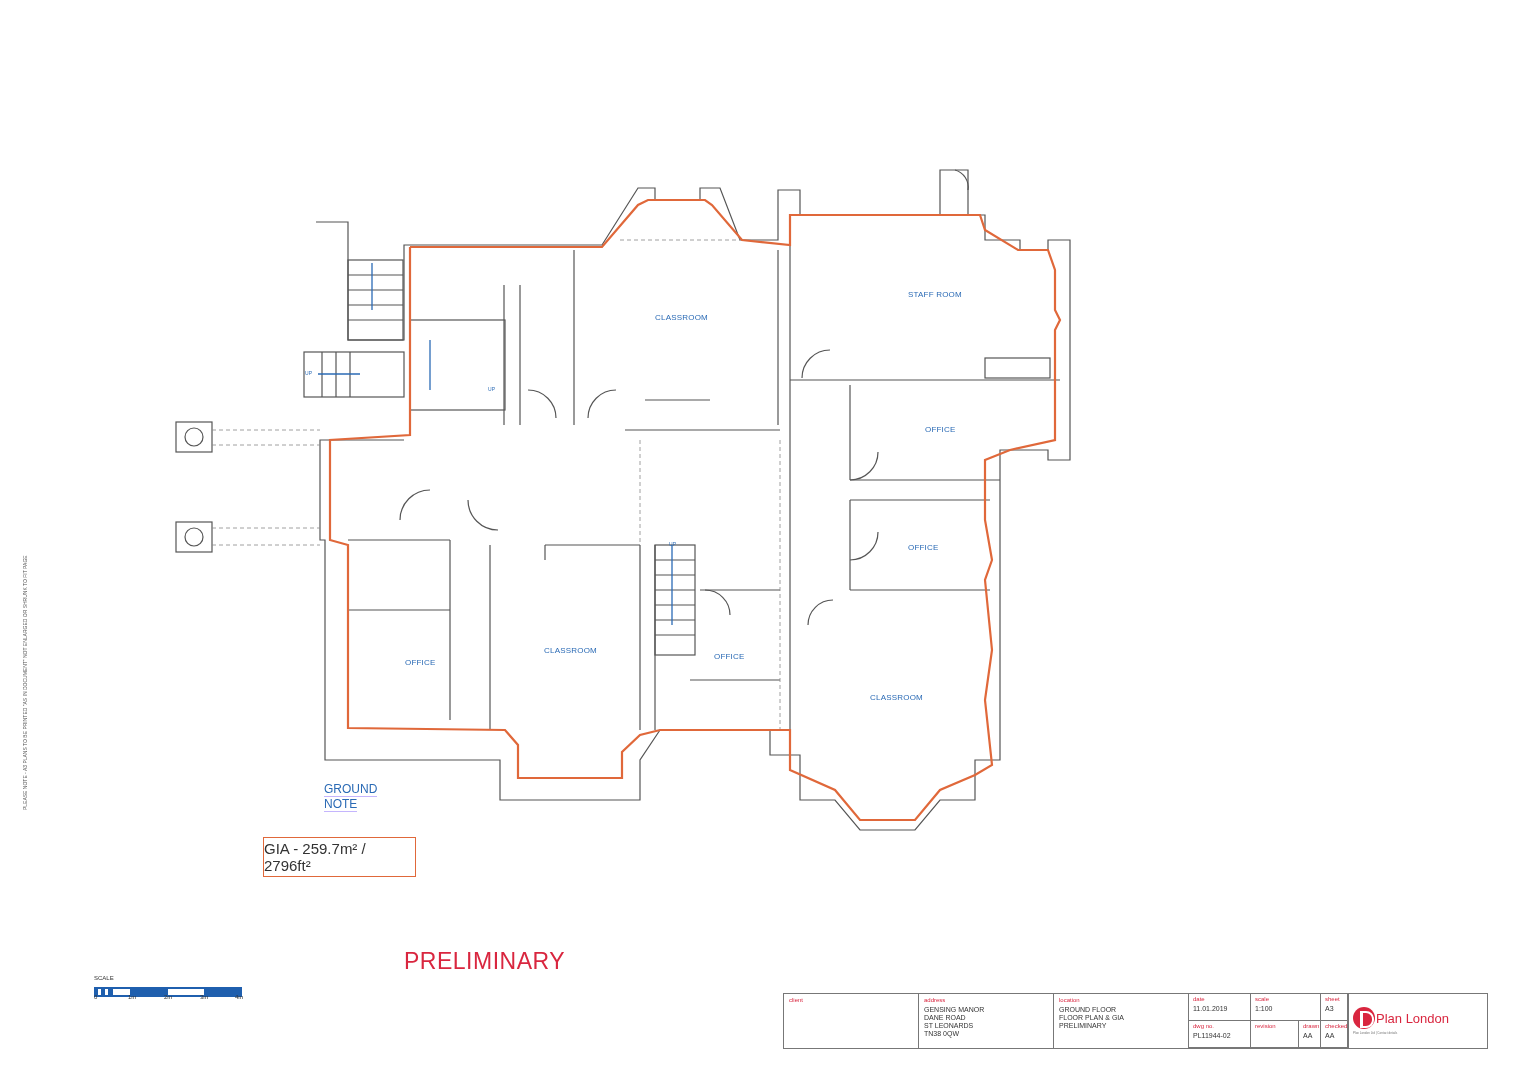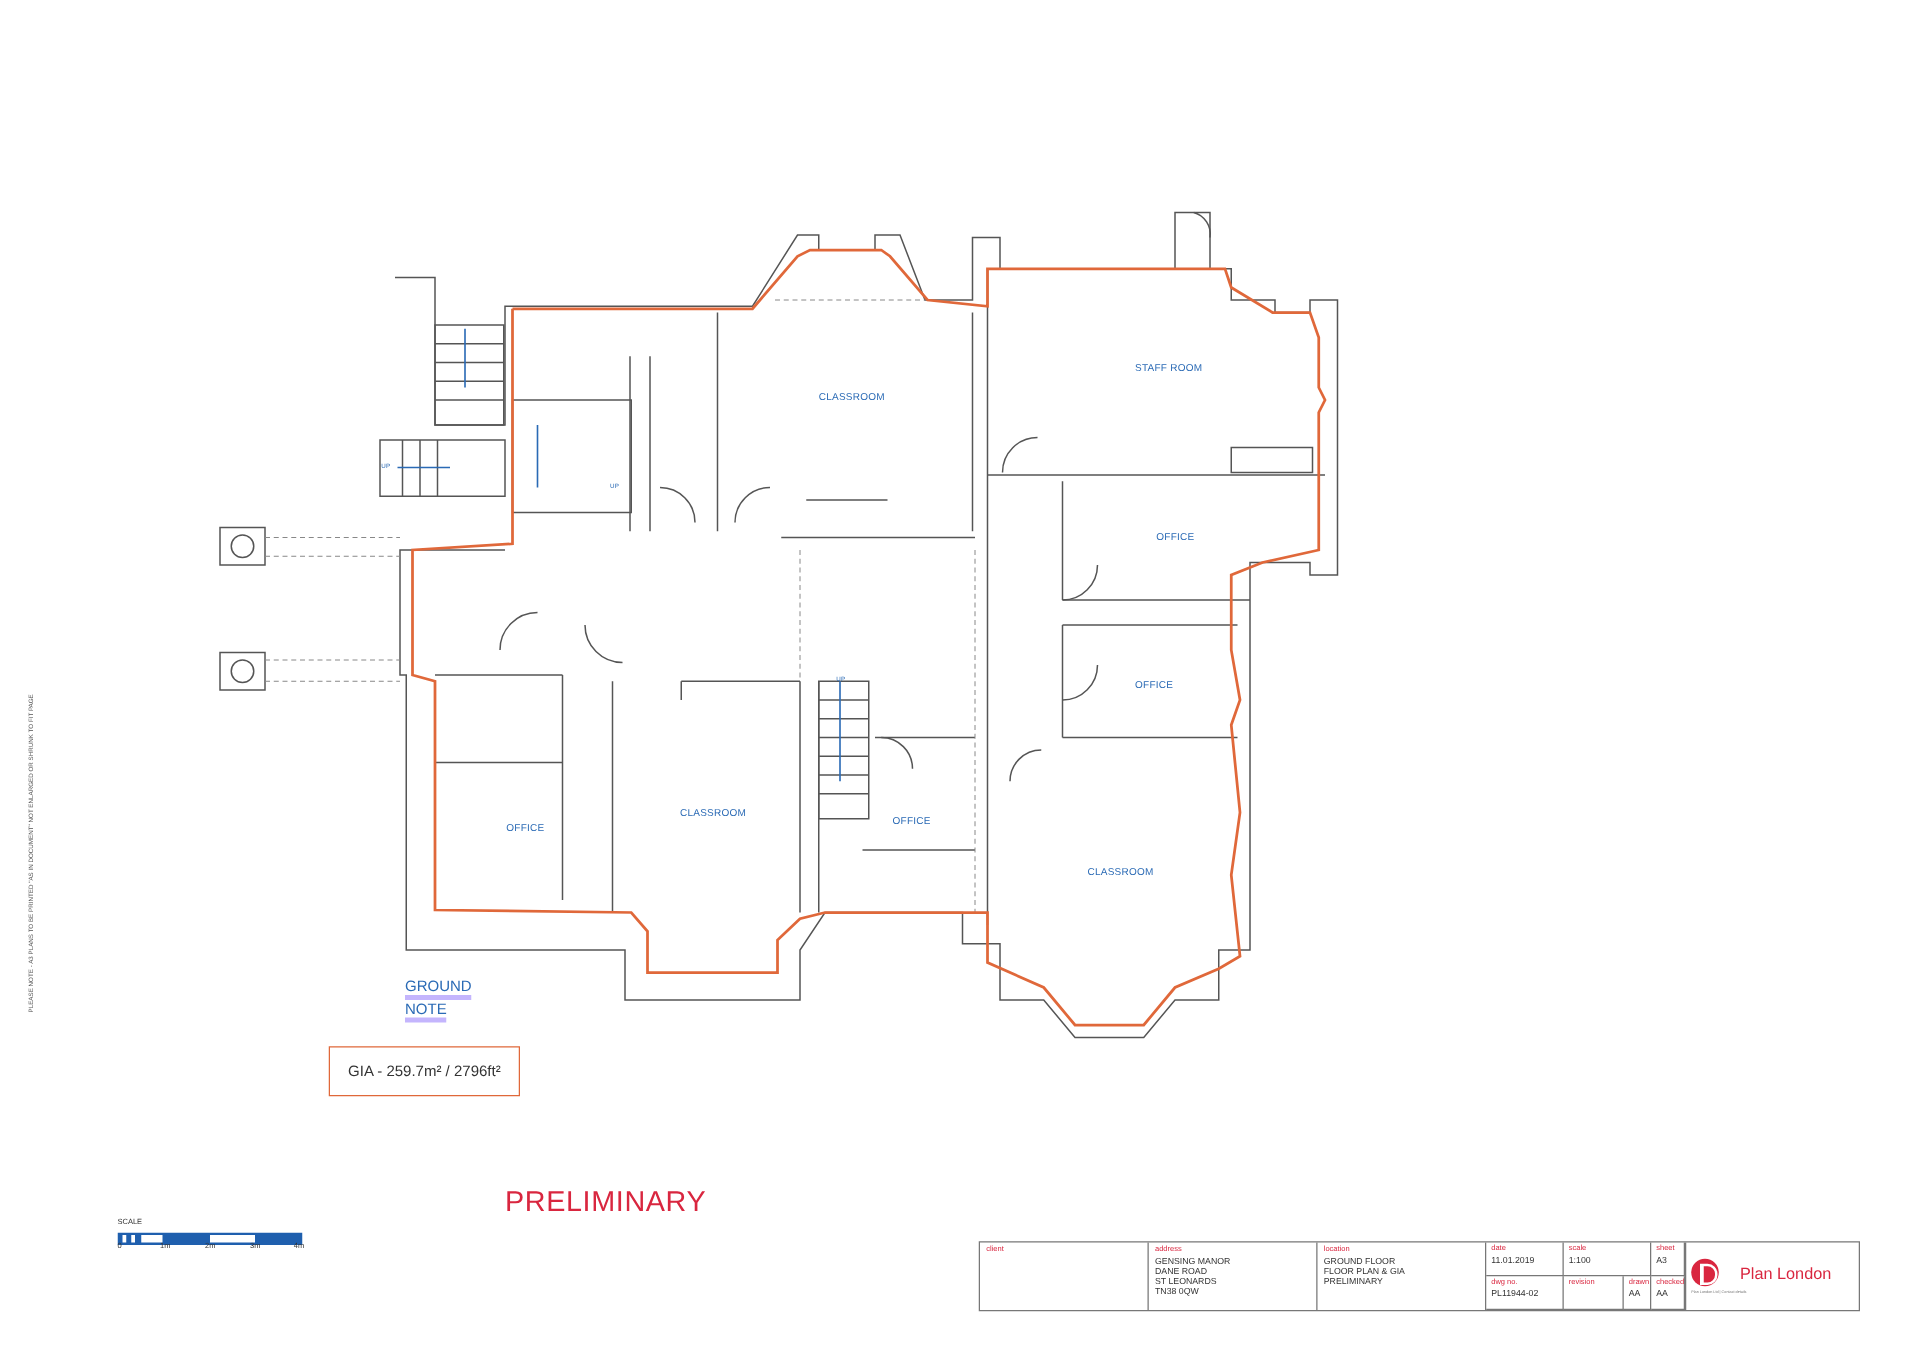--- a/index.html
+++ b/index.html
@@ -8,7 +8,7 @@
   .room-label { position:absolute; font-size:8px; color:#2a6ab5; font-family:"Liberation Sans", sans-serif; letter-spacing:0.2px; }
   .side-note { position:absolute; left:22px; top:810px; transform-origin:0 0; transform:rotate(-90deg); font-size:5px; color:#555; white-space:nowrap; width:260px; }
   .floor-title { position:absolute; left:324px; top:782px; font-size:12px; line-height:14px; color:#2a6ab5; }
-  .floor-title span { display:block; border-bottom:4px solid #c4b5fd; width:fit-content;text-align:right; }
+  .floor-title span { display:block; border-bottom:1px solid #c4b5fd; width:fit-content;text-align:right; }
   .gia-box { position:absolute; left:263px; top:837px; width:151px; height:38px; border:1.5px solid #e0683a; display:flex; align-items:center; justify-content:center; font-size:12px; color:#333; }
   .prelim { position:absolute; left:404px; top:948px; font-size:23px; color:#d9263f; letter-spacing:0.5px; }
   .scale { position:absolute; left:94px; top:975px; }

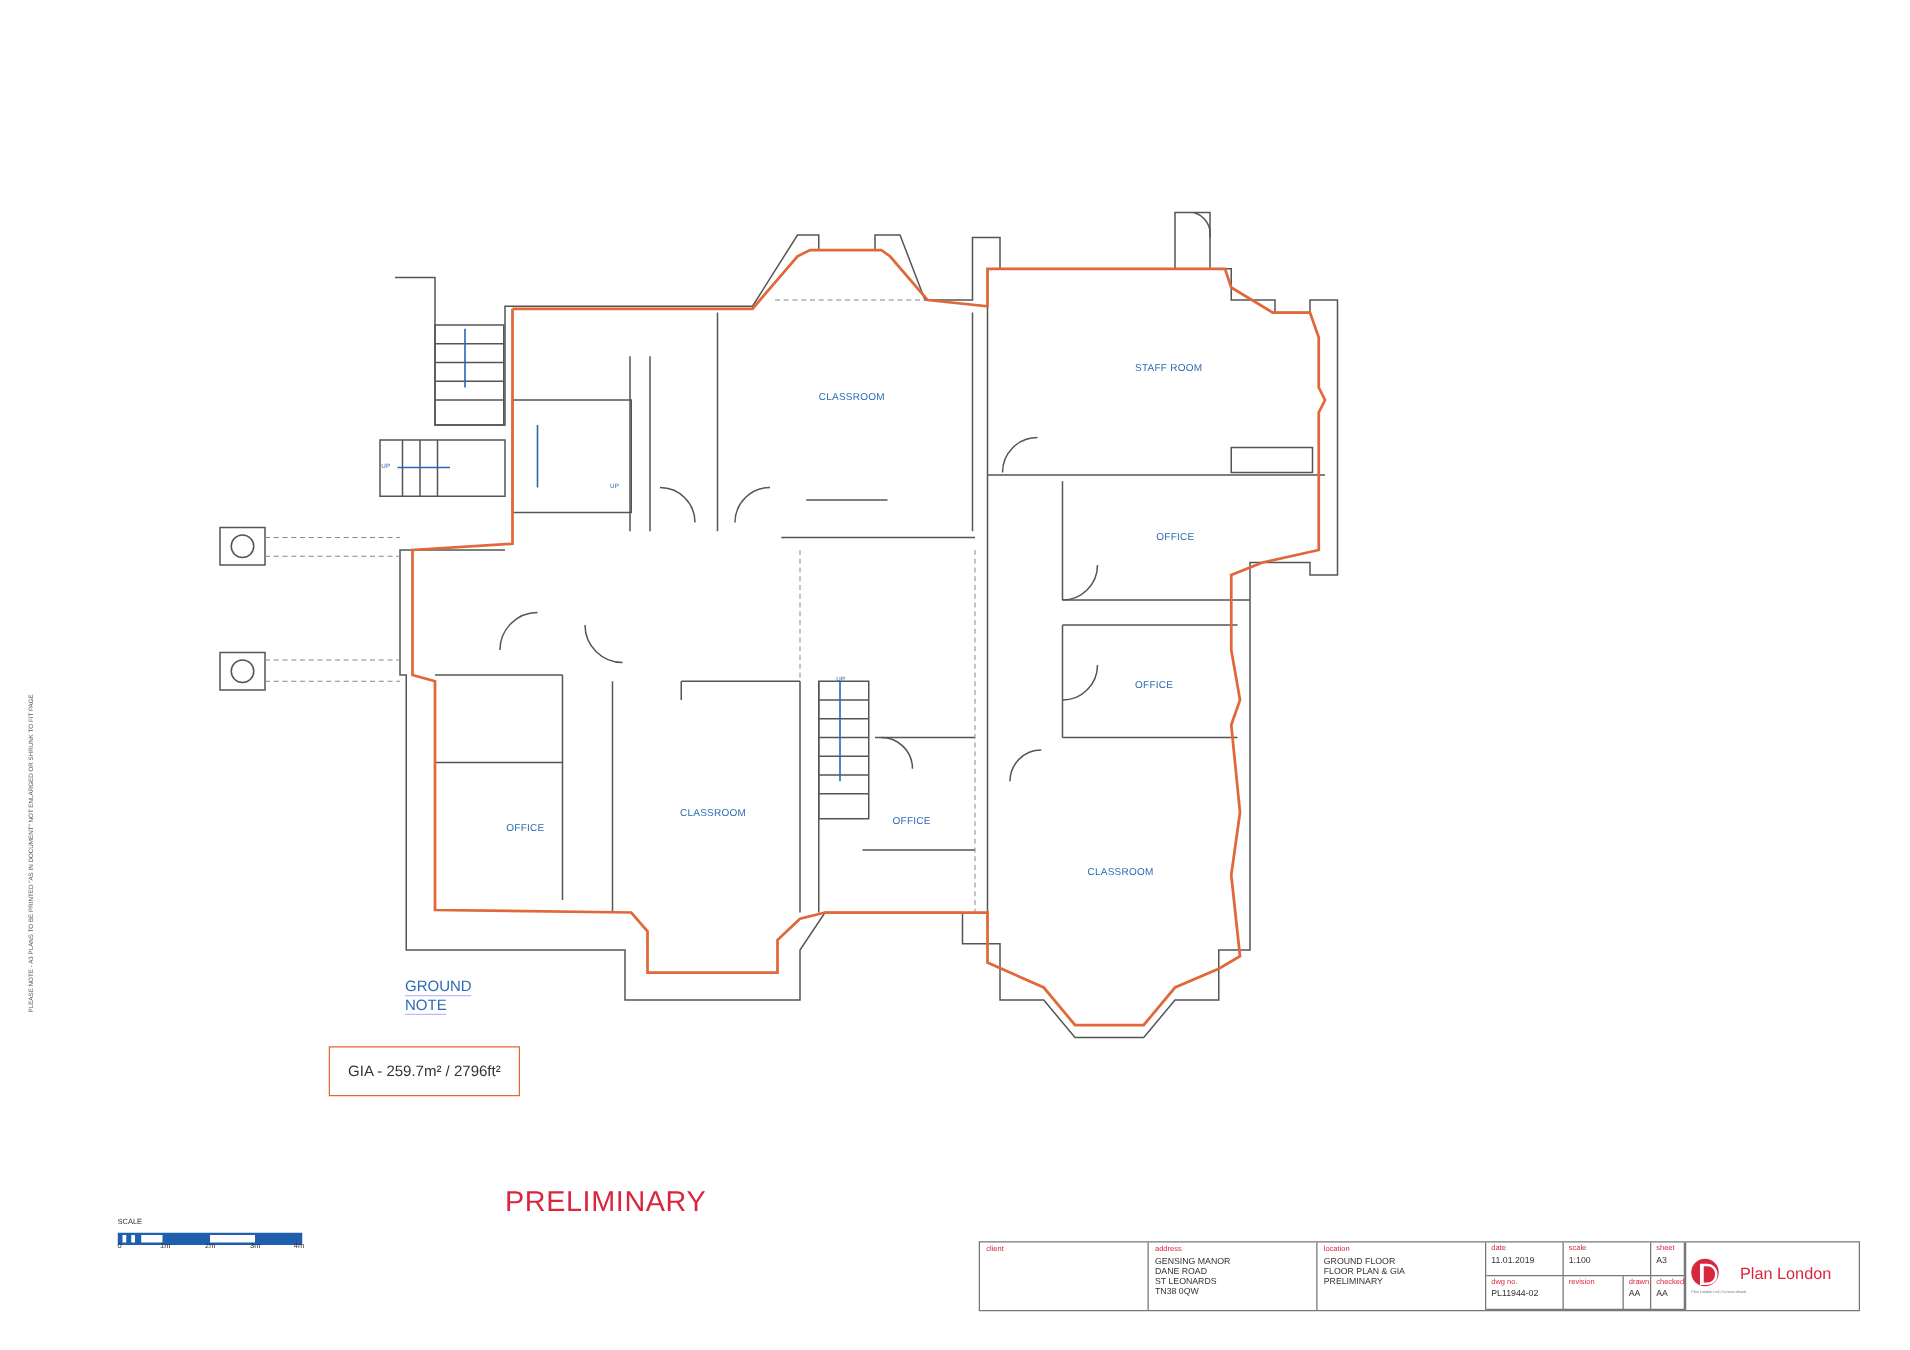--- a/index.html
+++ b/index.html
@@ -9,7 +9,7 @@
   .side-note { position:absolute; left:22px; top:810px; transform-origin:0 0; transform:rotate(-90deg); font-size:5px; color:#555; white-space:nowrap; width:260px; }
   .floor-title { position:absolute; left:324px; top:782px; font-size:12px; line-height:14px; color:#2a6ab5; }
   .floor-title span { display:block; border-bottom:1px solid #c4b5fd; width:fit-content;text-align:right; }
-  .gia-box { position:absolute; left:263px; top:837px; width:151px; height:38px; border:1.5px solid #e0683a; display:flex; align-items:center; justify-content:center; font-size:12px; color:#333; }
+  .gia-box { position:absolute; left:263px; top:837px; width:151px; height:38px; border:1.5px solid #e0683a; display:flex; align-items:center; justify-content:center; font-size:15px; color:#333; }
   .prelim { position:absolute; left:404px; top:948px; font-size:23px; color:#d9263f; letter-spacing:0.5px; }
   .scale { position:absolute; left:94px; top:975px; }
   .scale-title { font-size:6px; color:#333; }

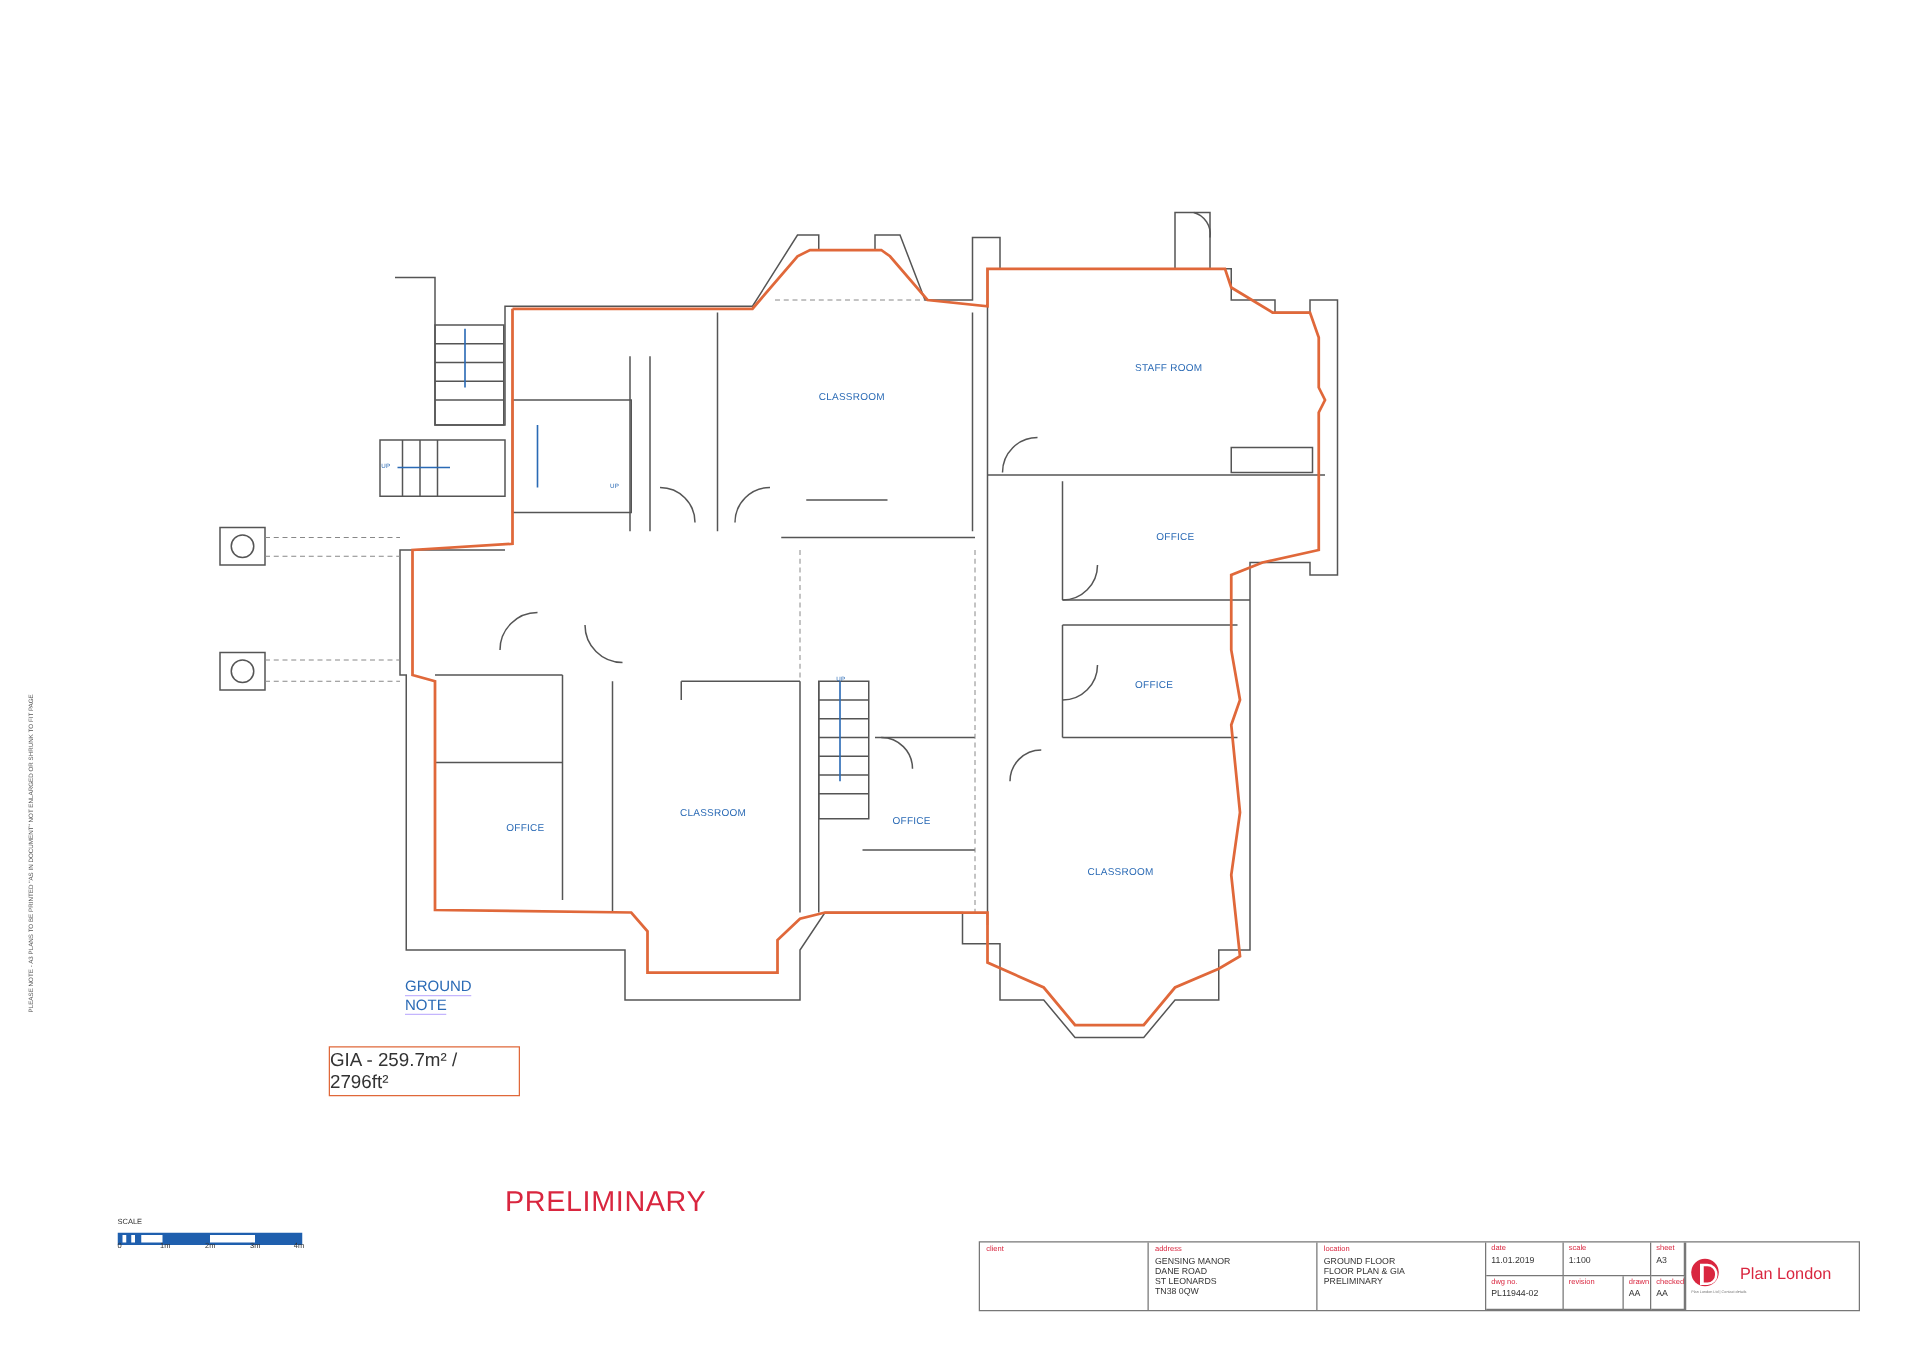--- a/index.html
+++ b/index.html
@@ -23,7 +23,7 @@
   .grid4 { display:grid; grid-template-columns:62px 48px 22px 27px; grid-template-rows:27px 27px; border-right:1px solid #777; }
   .grid4 .g { border-right:1px solid #777; border-bottom:1px solid #777; padding:2px 4px; box-sizing:border-box; }
   .logo { flex:1; display:flex; flex-direction:column; justify-content:center; padding:2px 4px; }
-  .logo-row { display:flex; align-items:center; gap:17px; }
+  .logo-row { display:flex; align-items:center; gap:1px; }
   .logo-mark { width:22px; height:22px; border-radius:50%; background:#d9263f; position:relative; }
   .logo-mark::after { content:""; position:absolute; left:7px; top:4px; width:9px; height:13px; border:2px solid #fff; border-radius:0 8px 8px 0; border-left:3px solid #fff; }
   .logo-text { font-size:13px; color:#d9263f; }

